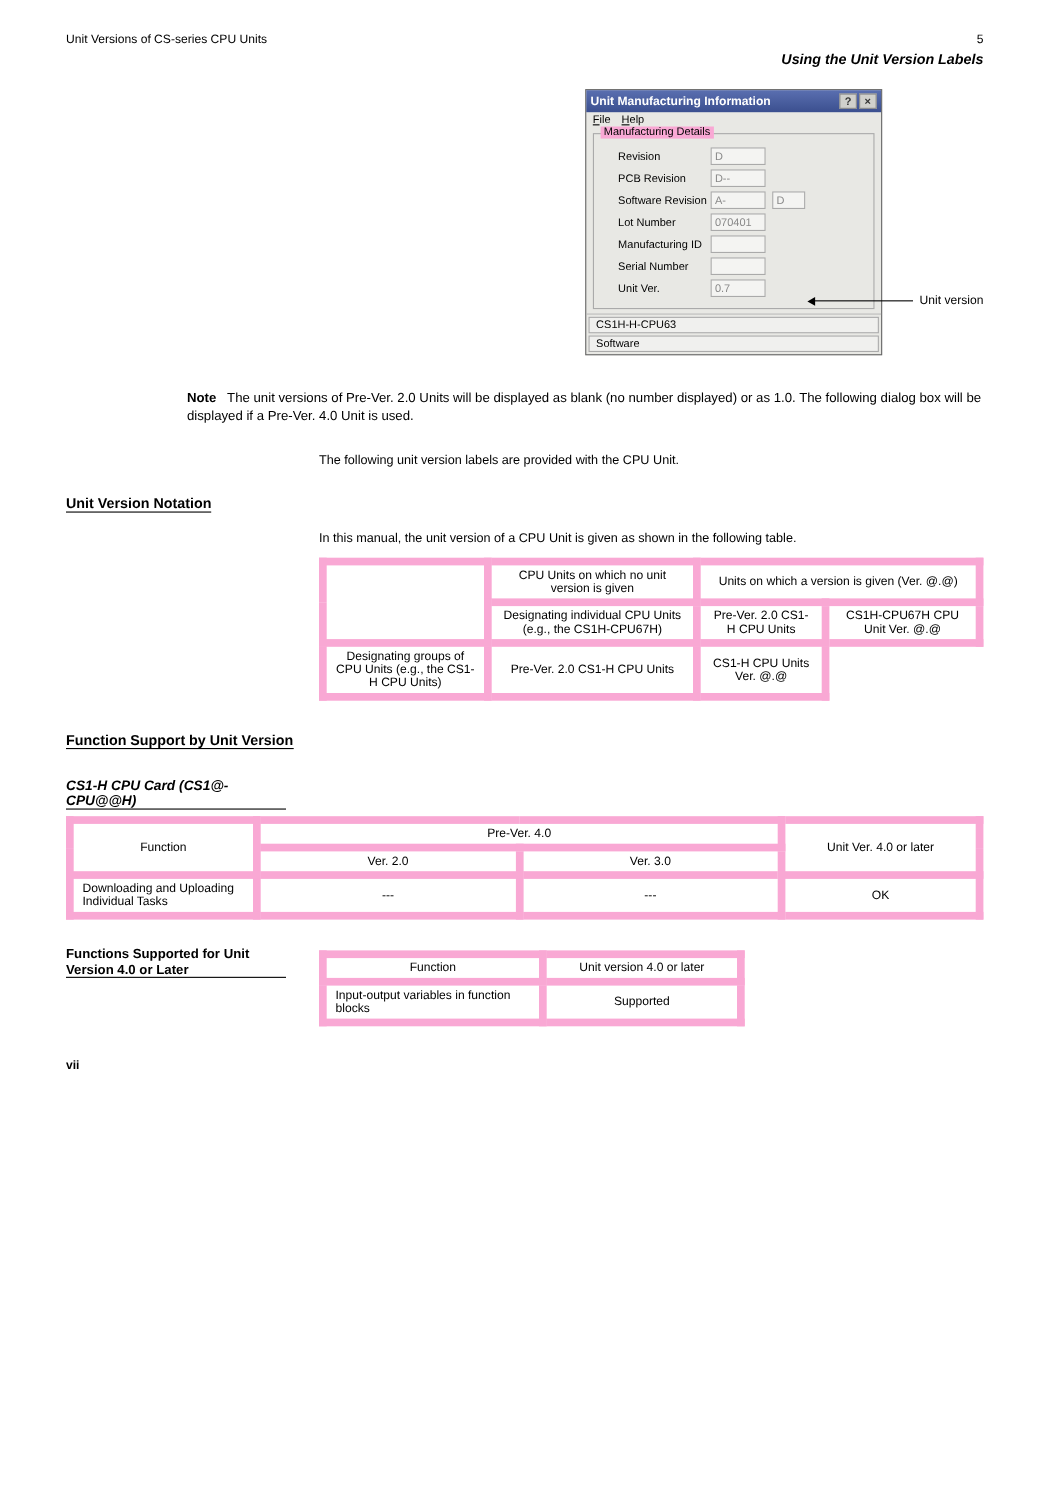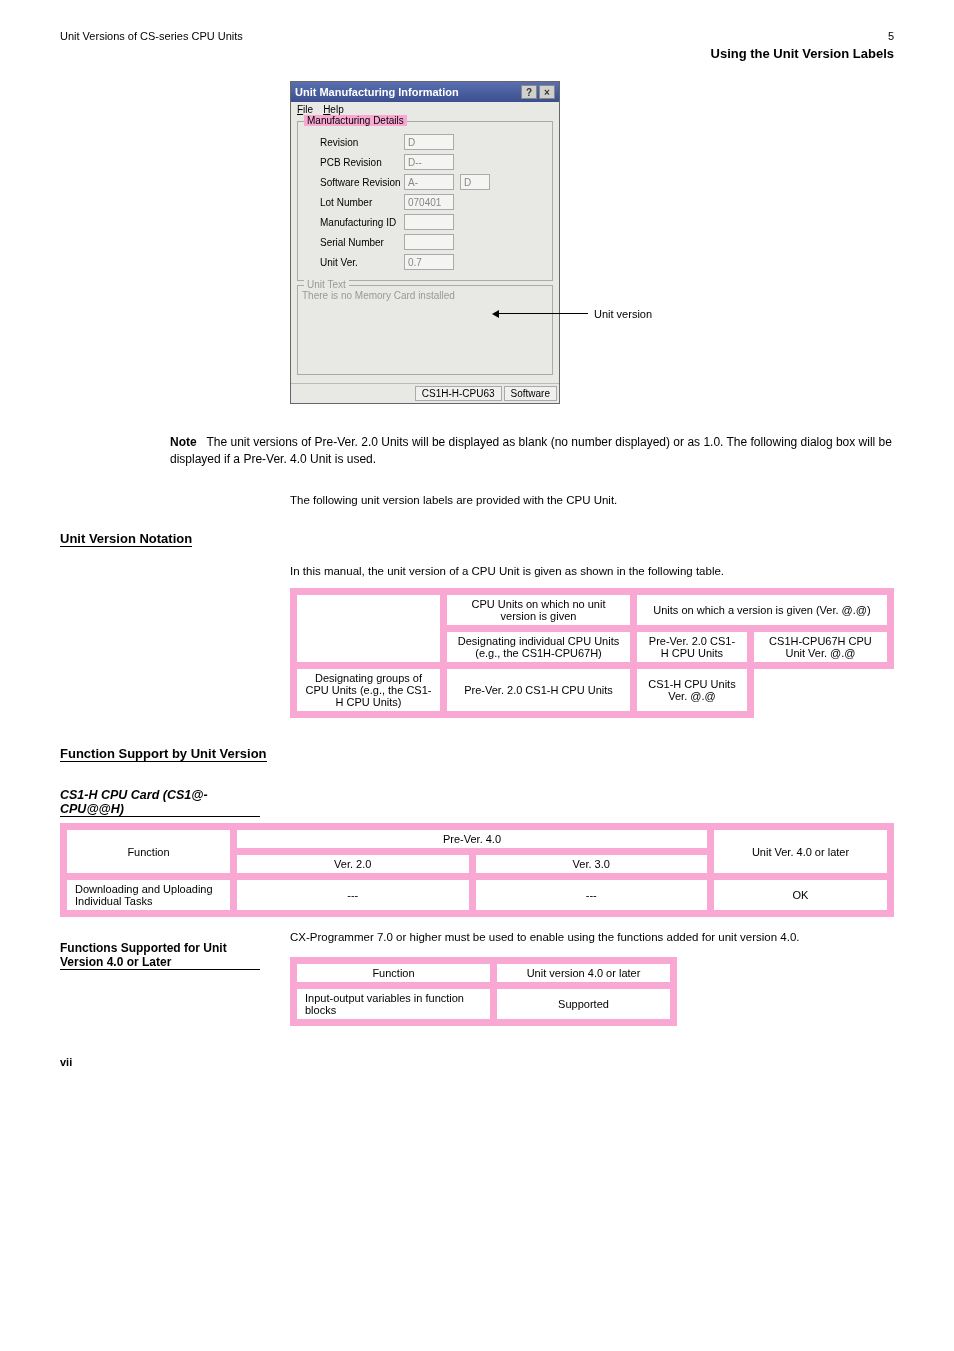--- a/index.html
+++ b/index.html
@@ -13,7 +13,7 @@
     width: 954px;
   }
   .header-row { display: flex; justify-content: space-between; font-size: 11px; margin-bottom: 4px; }
-  .header-sub { font-weight: bold; font-size: 13px; margin-bottom: 20px; }
+  .header-sub { font-style: italic; font-weight: bold; font-size: 13px; margin-bottom: 20px; }
 
   
   .dialog-wrap { display: flex; align-items: center; margin-left: 230px; margin-bottom: 30px; }

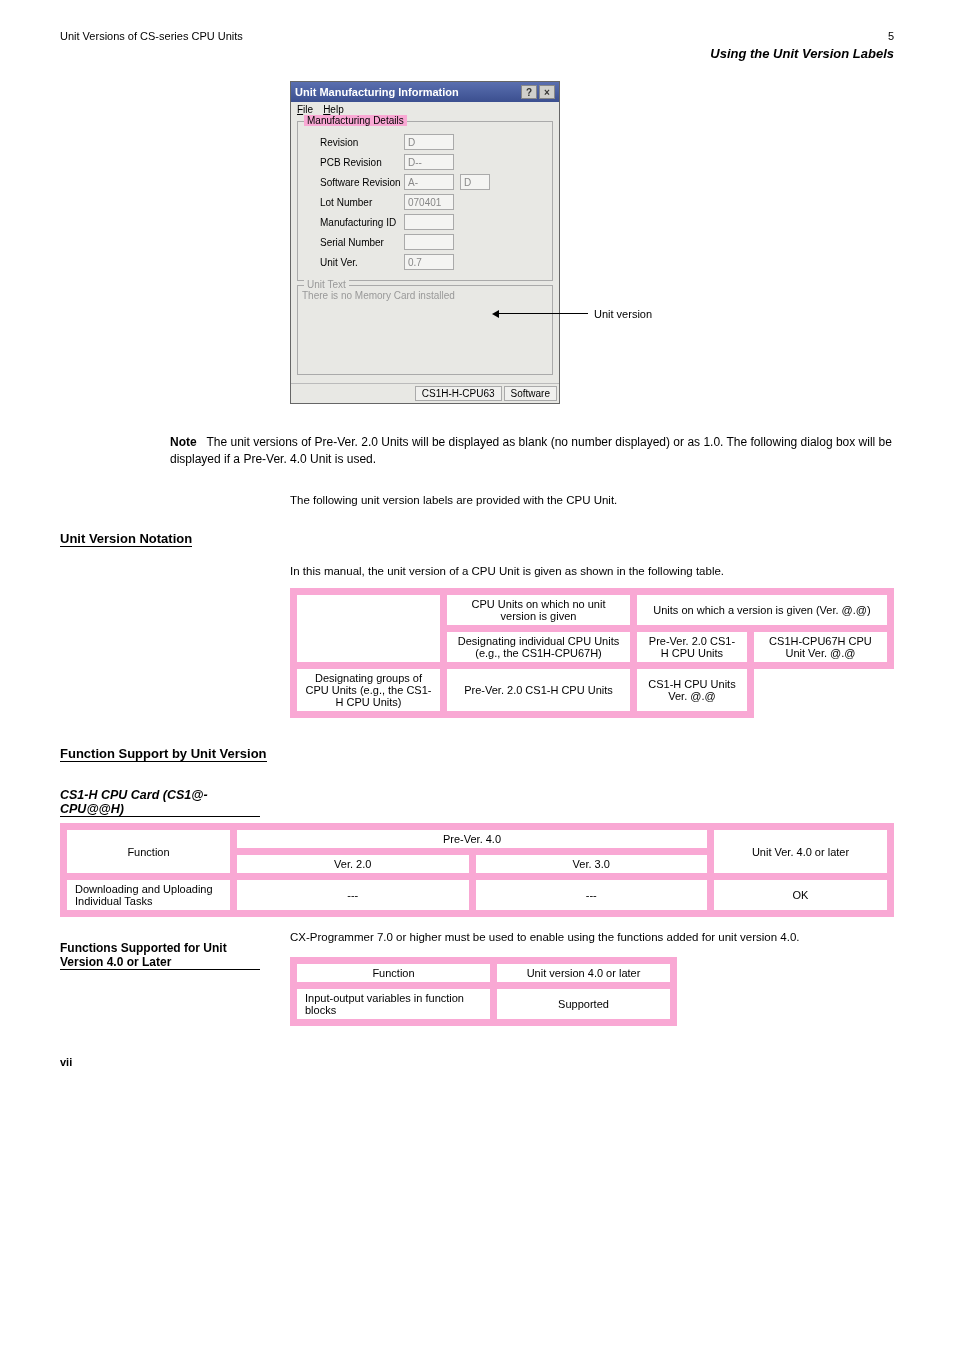--- a/index.html
+++ b/index.html
@@ -16,7 +16,7 @@
   .header-sub { font-style: italic; font-weight: bold; font-size: 13px; margin-bottom: 20px; }
 
   
-  .dialog-wrap { display: flex; align-items: center; margin-left: 230px; margin-bottom: 30px; }
+  .dialog-wrap { display: flex; align-items: center; margin-bottom: 30px; justify-content: flex-end; }
   .dialog {
     width: 270px;
     border: 1px solid #666;

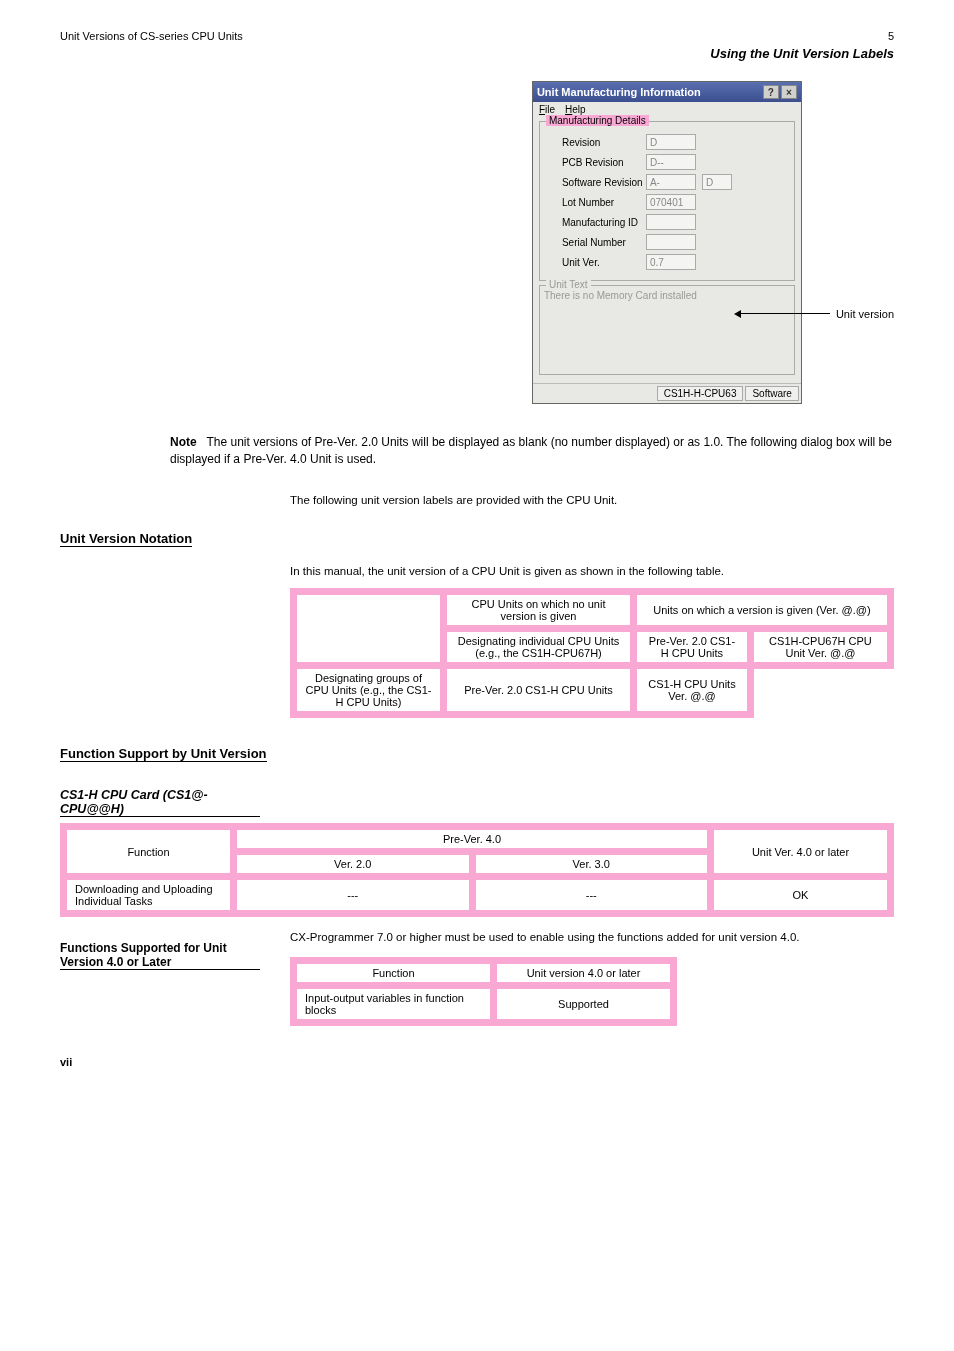--- a/index.html
+++ b/index.html
@@ -200,10 +200,6 @@
         <span class="form-label">Unit Ver.</span>
         <span class="form-input w1">0.7</span>
       </div>
-    </div>
-    <div class="unit-text">
-      <span class="unit-text-title">Unit Text</span>
-      <span>There is no Memory Card installed</span>
     </div>
     <div class="statusbar">
       <span class="status-cell">CS1H-H-CPU63</span>

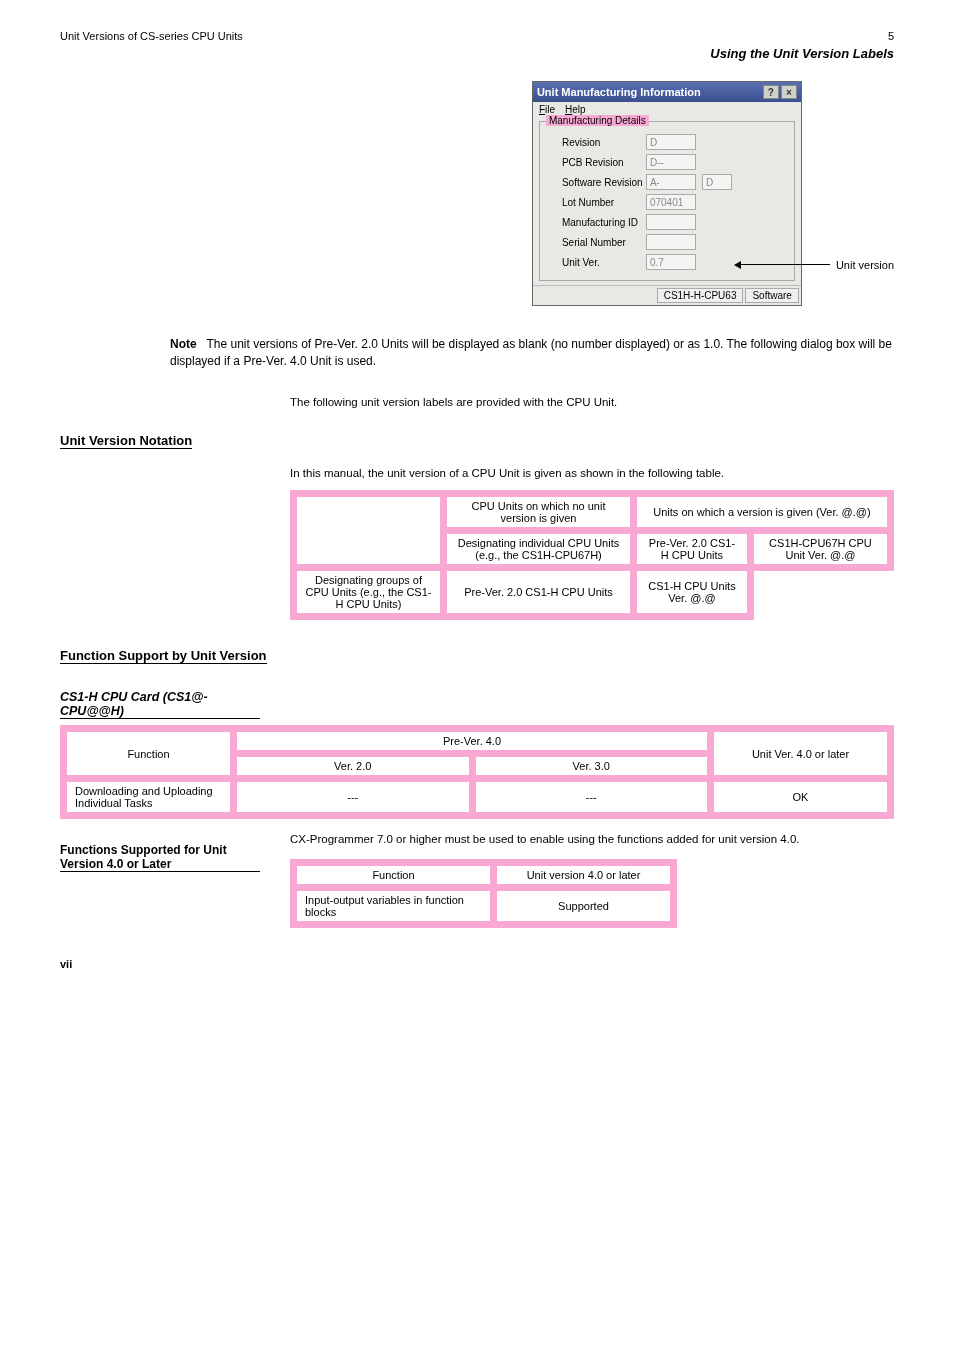--- a/index.html
+++ b/index.html
@@ -88,6 +88,7 @@
     display: flex; justify-content: flex-end; gap: 2px;
     padding: 2px;
     border-top: 1px solid #bbb;
+    flex-direction: column;
   }
   .status-cell {
     border: 1px solid #aaa;

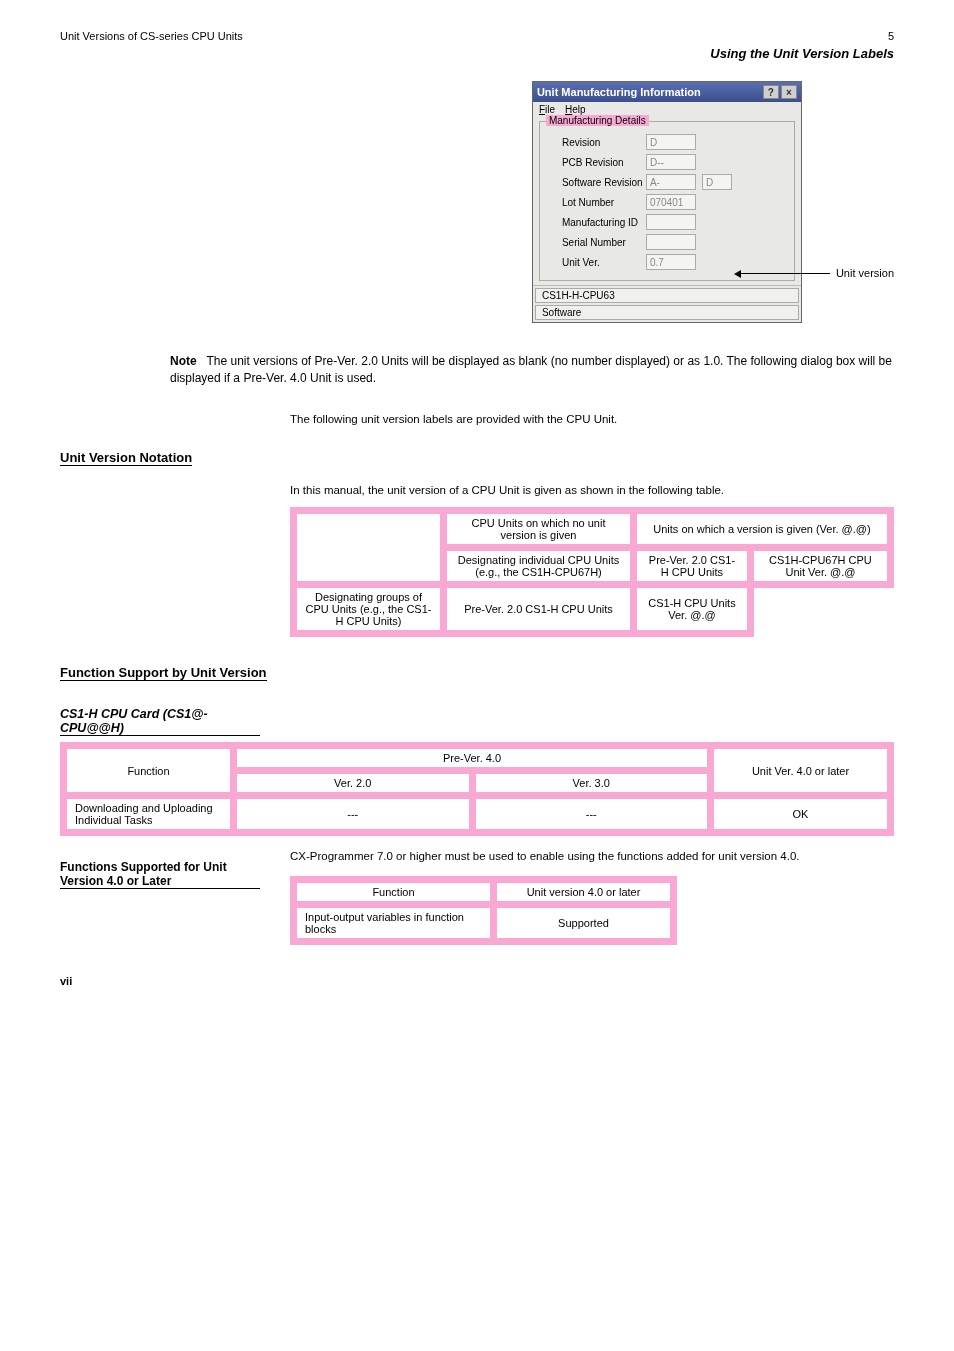--- a/index.html
+++ b/index.html
@@ -286,7 +286,6 @@
     <span class="item-h5">Functions Supported for Unit Version 4.0 or Later</span>
   </div>
   <div class="right">
-    <p style="margin:0; font-size:11.5px">CX-Programmer 7.0 or higher must be used to enable using the functions added for unit version 4.0.</p>
     <br>
     <table class="data">
       <tbody>

